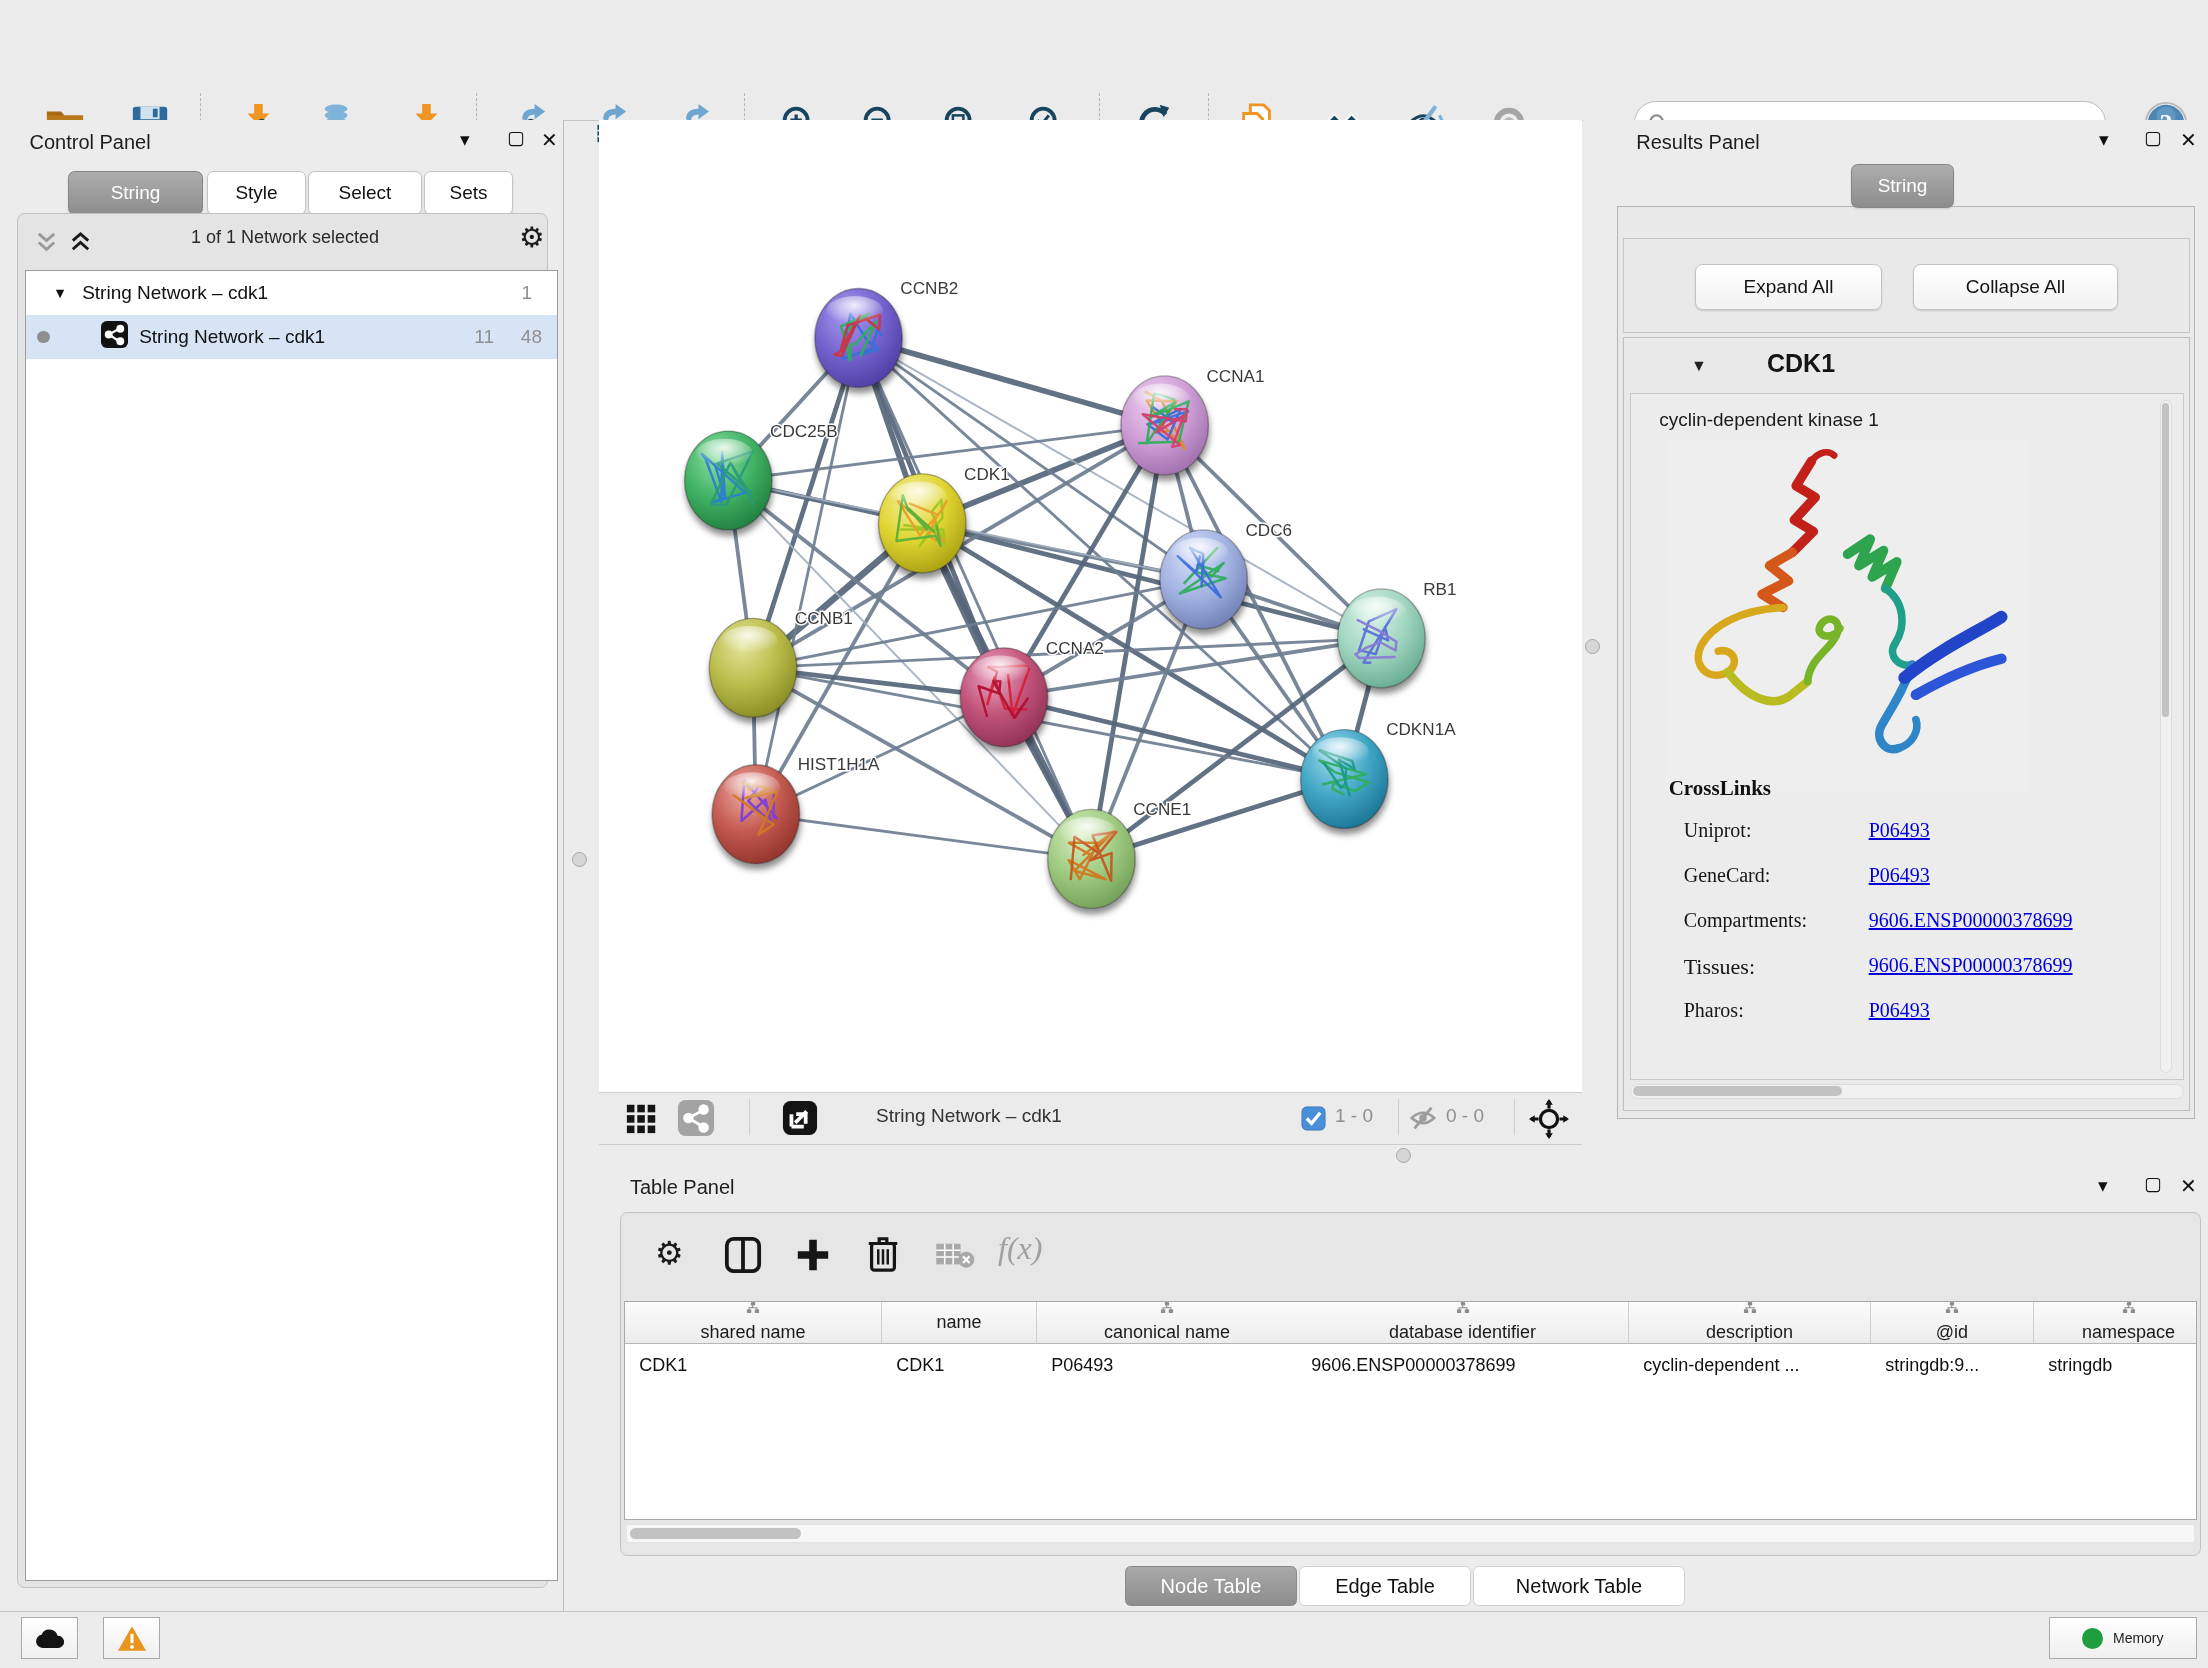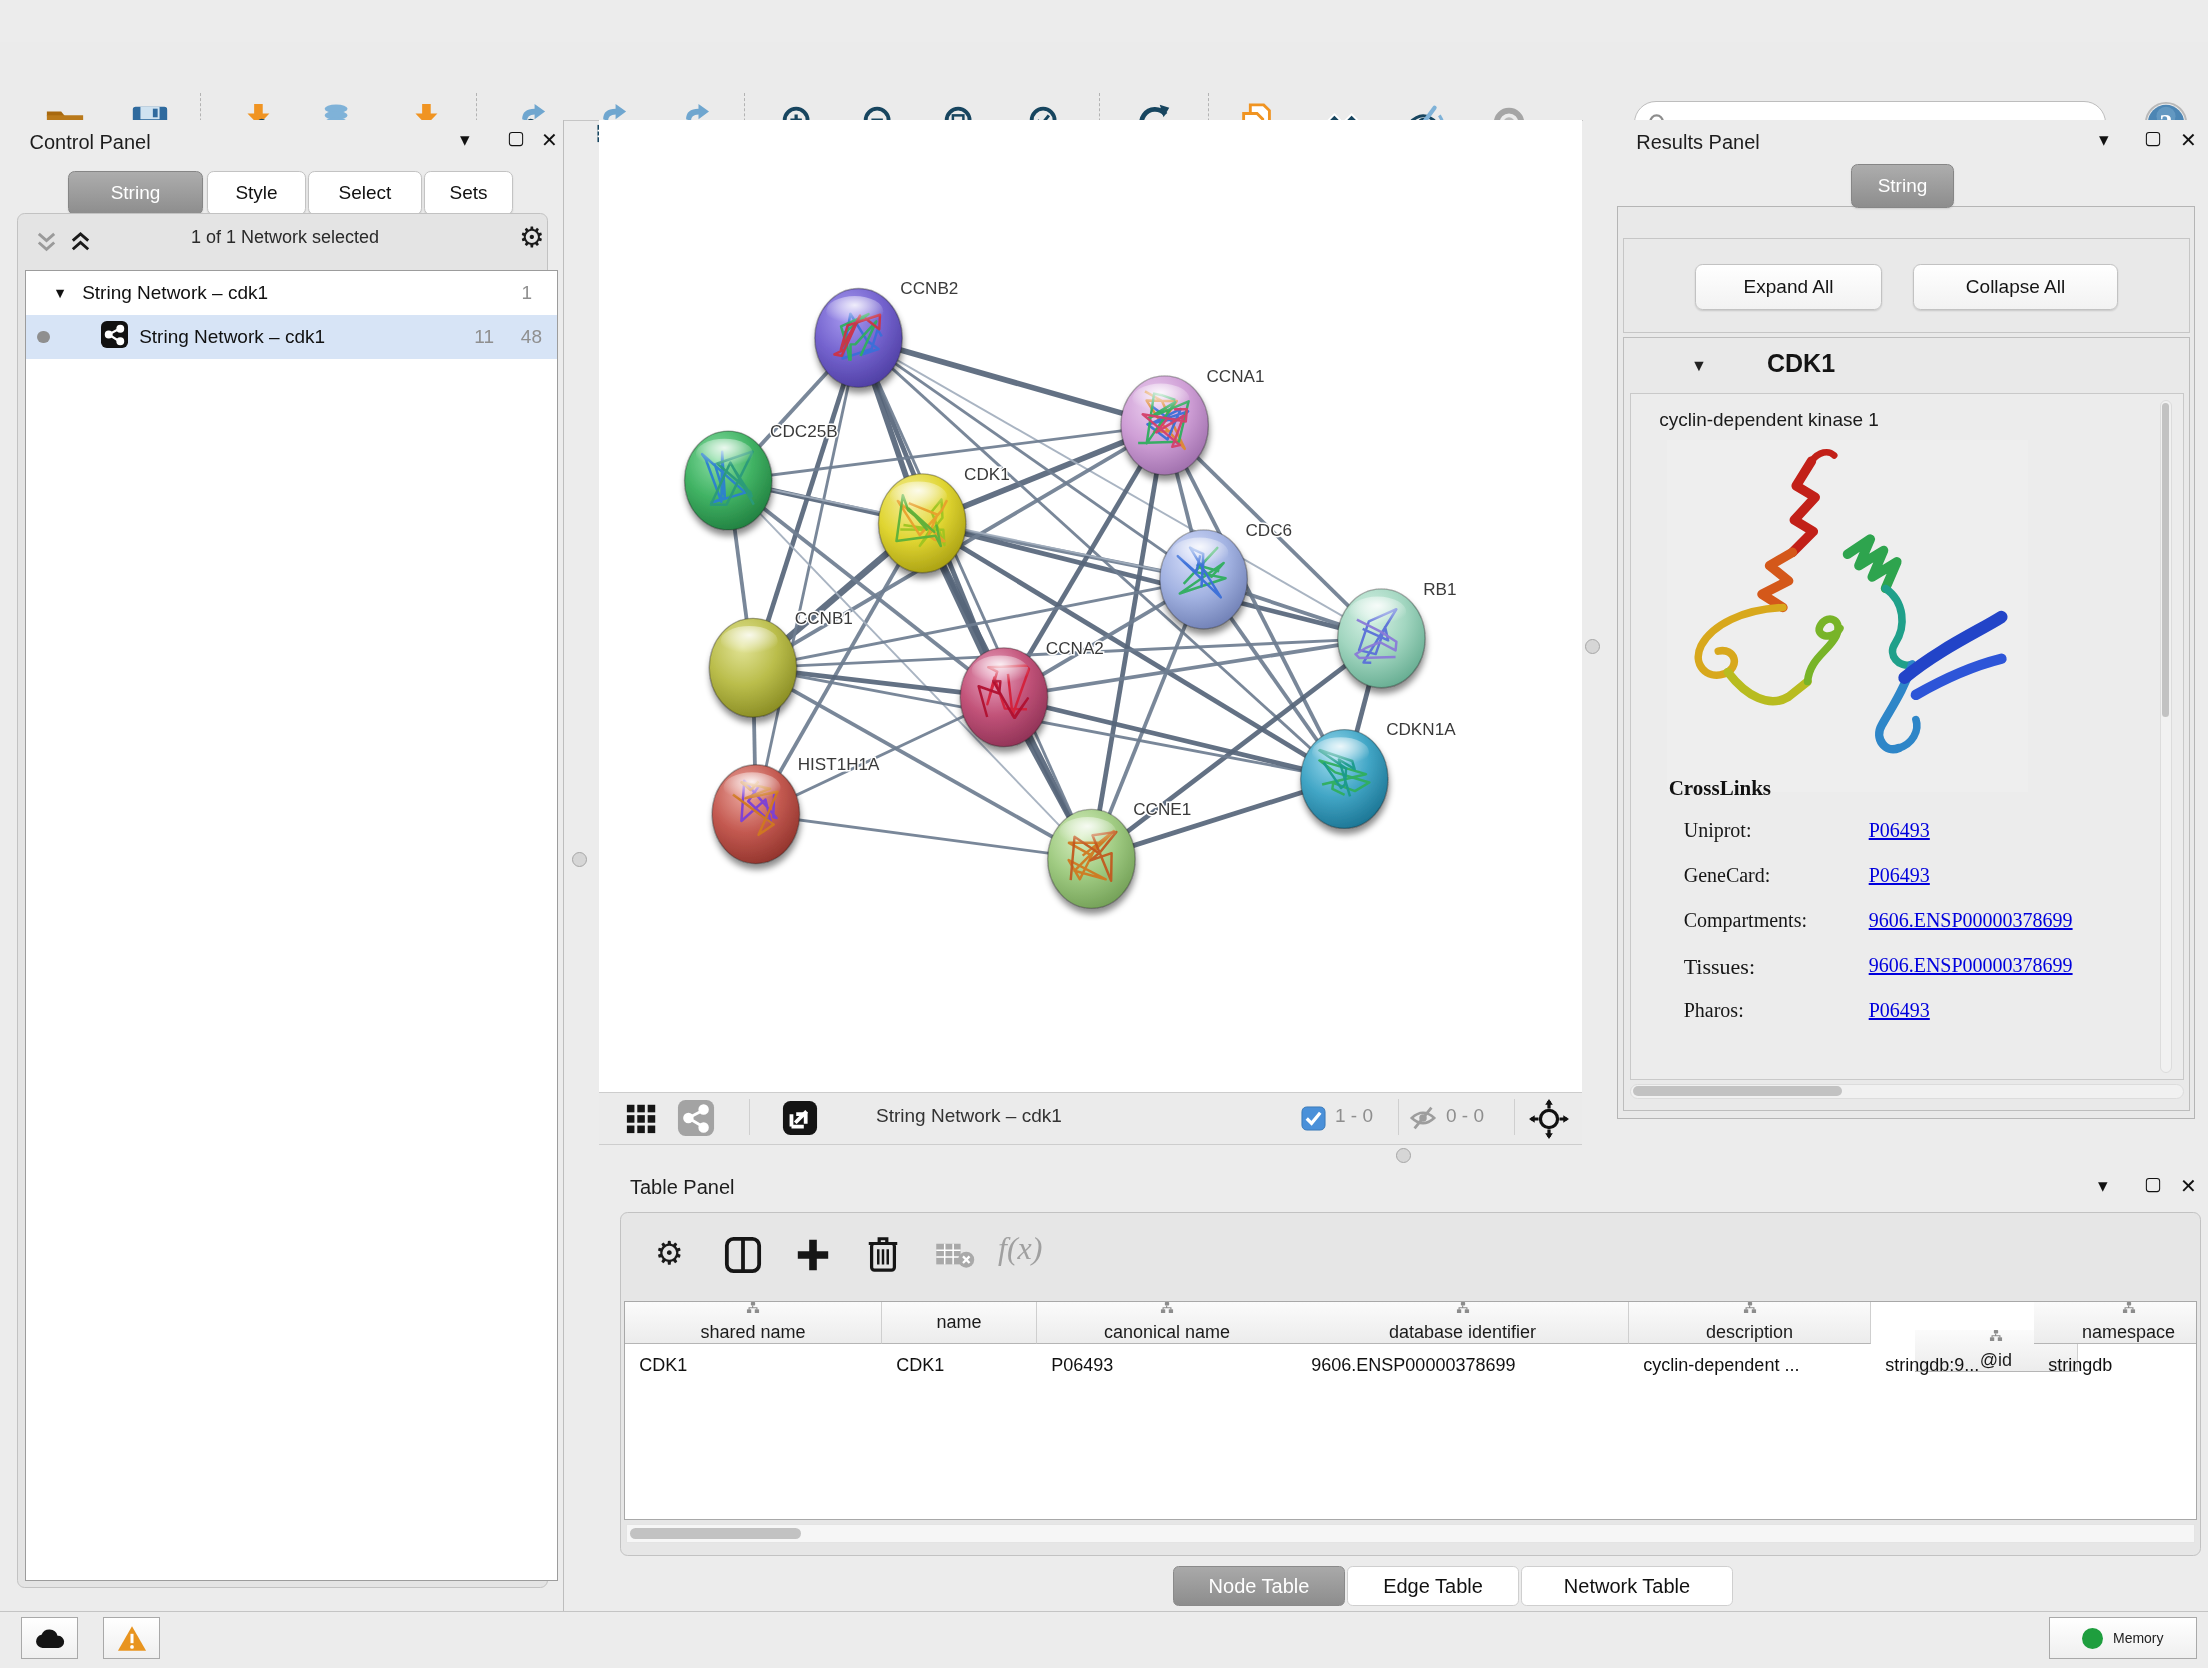--- a/index.html
+++ b/index.html
@@ -748,7 +748,7 @@
         <span>description</span>
       </div>
       <div class="td" style="left: 1004px; width: 242px;">cyclin-dependent ...</div>
-      <div class="th" style="left: 1290px; width: 163px; margin-top: 28px;">
+      <div class="th" style="left: 1246px; width: 163px;">
         <svg width="16" height="15" viewBox="0 0 17 16">
           <g fill="#8c8c8c">
             <rect x="5.5" y="0" width="6" height="5" rx="1"></rect>

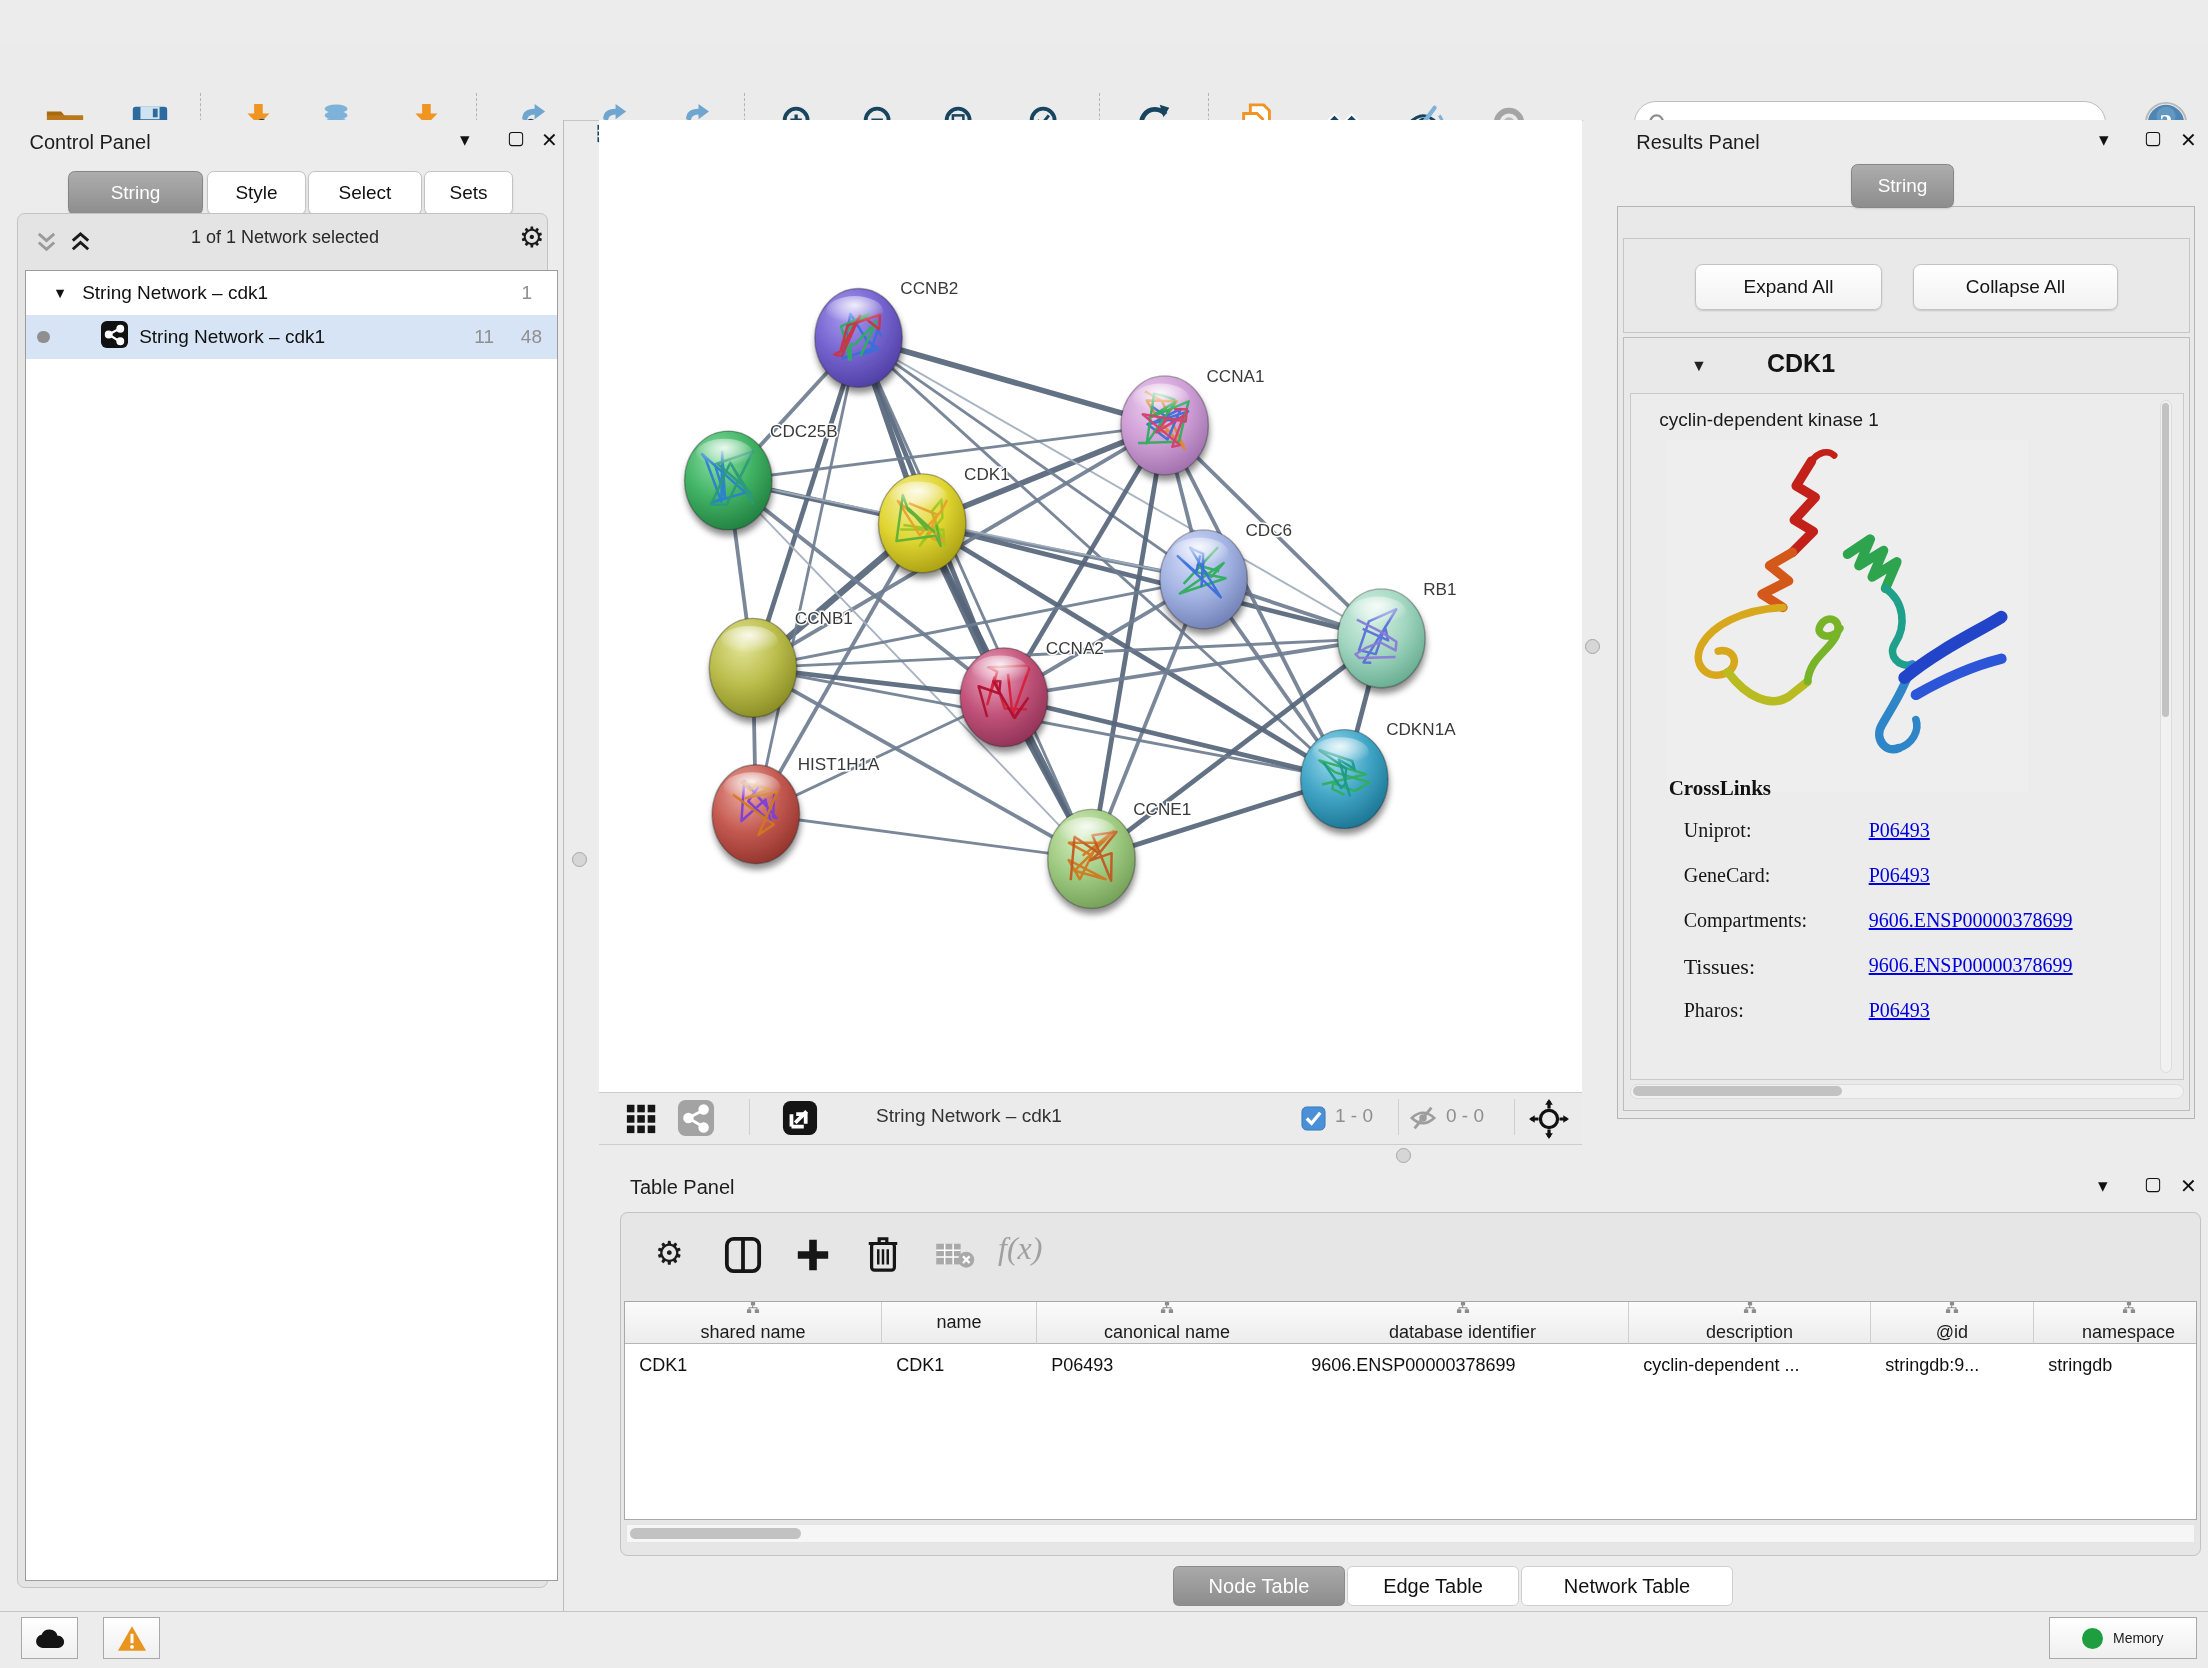--- a/index.html
+++ b/index.html
@@ -53,7 +53,7 @@
   .td{position:absolute;top:42px;height:42px;display:flex;align-items:center;padding-left:14.3px;
       font-size:18px;color:#111;box-sizing:border-box;}
   .btab{position:absolute;top:1566px;height:40px;border:1px solid #cfcfcf;background:#fff;
-      display:flex;align-items:center;justify-content:center;font-size:20px;color:#111;box-sizing:border-box;border-radius:5.7px;margin-left:48px;}
+      display:flex;align-items:center;justify-content:center;font-size:20px;color:#111;box-sizing:border-box;border-radius:5.7px;}
   .btab.sel{background:linear-gradient(#a9a9a9,#8d8d8d);color:#fff;border-color:#8a8a8a;}
   
   #statusbar{left:0;top:1611px;width:2208px;height:57px;background:#ececec;border-top:1px solid #c4c4c4;}

